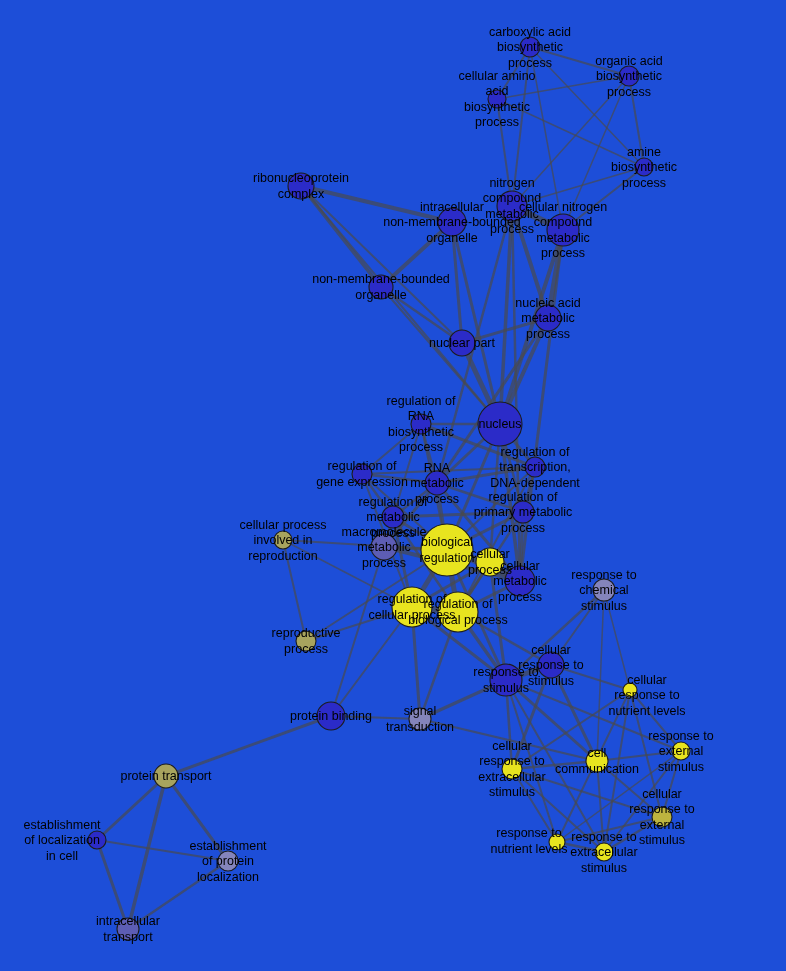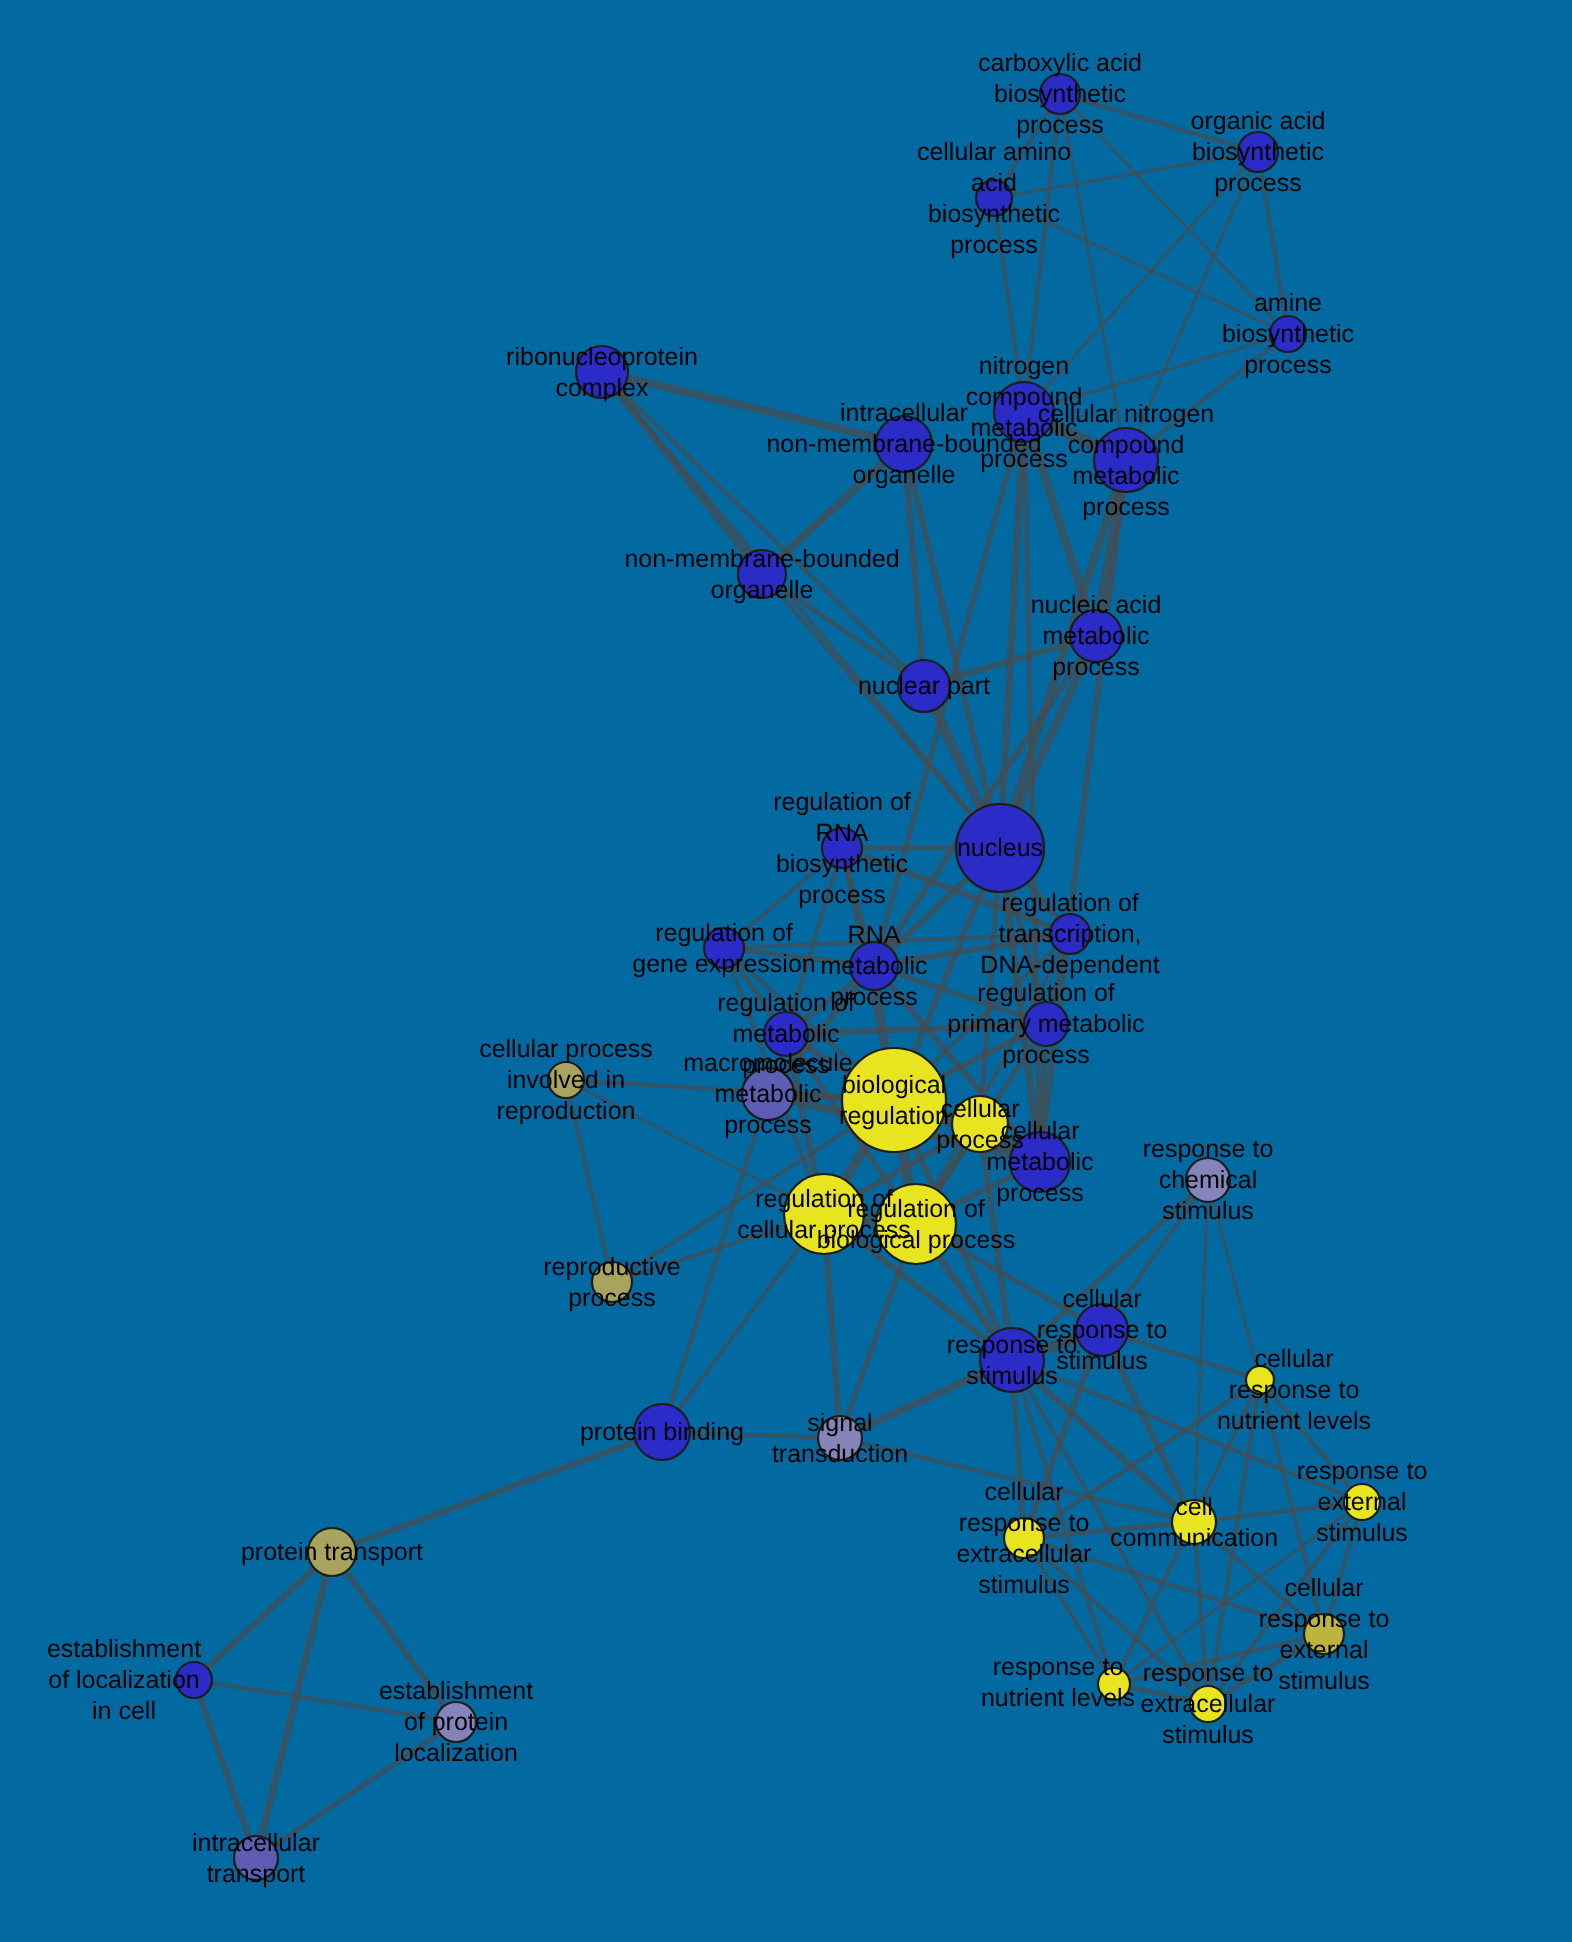--- a/index.html
+++ b/index.html
@@ -14,7 +14,7 @@
     position: relative;
     width: 786px;
     height: 971px;
-    background: #0369a1;
+    background: #1d4ed8;
     overflow: hidden;
   }
   svg { display: block; }

